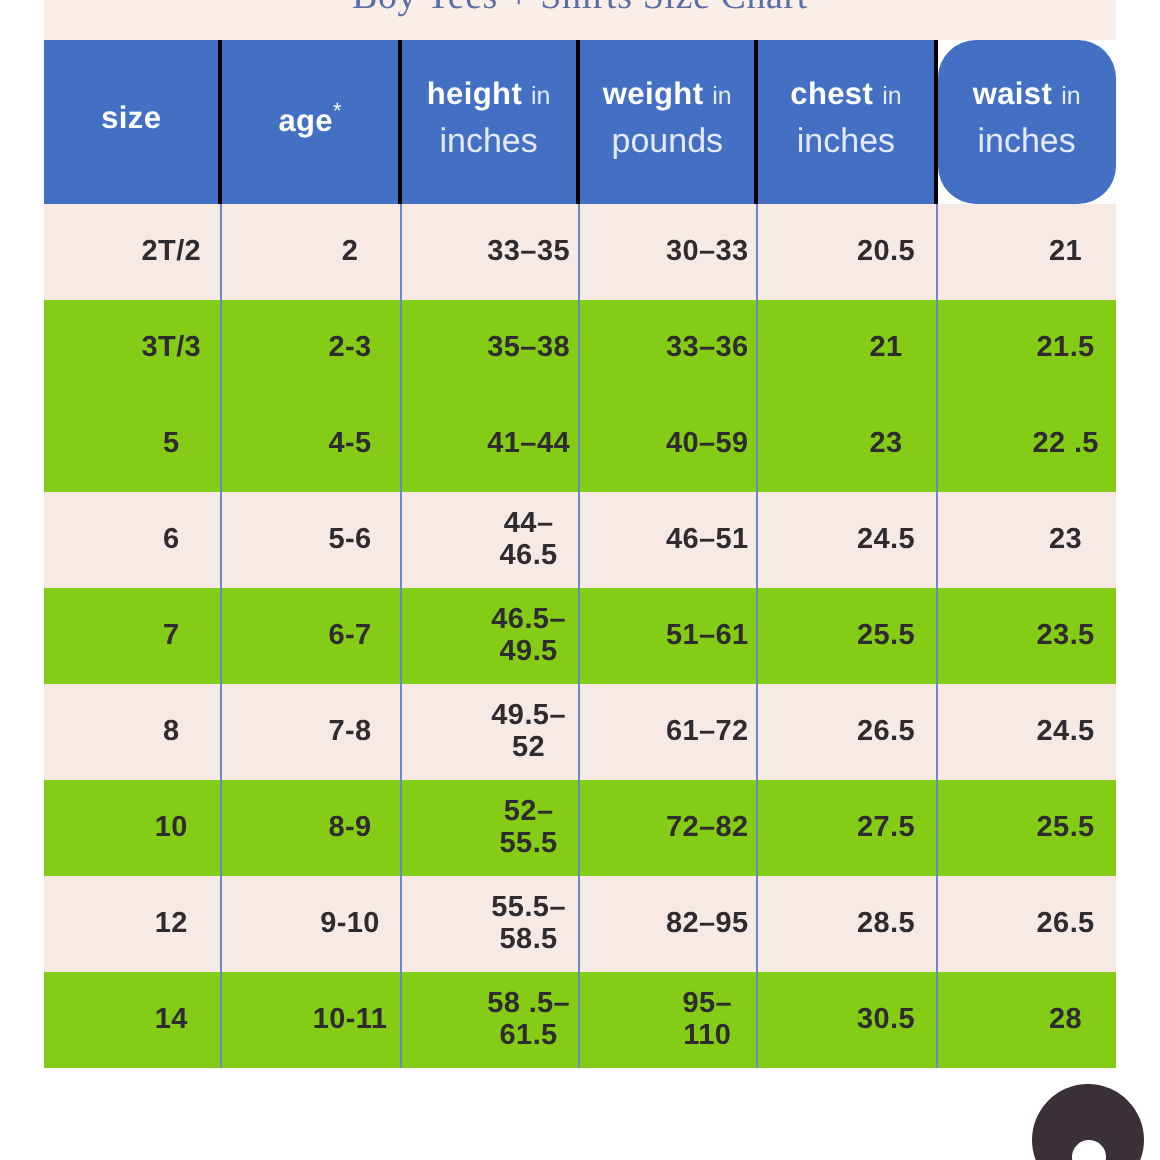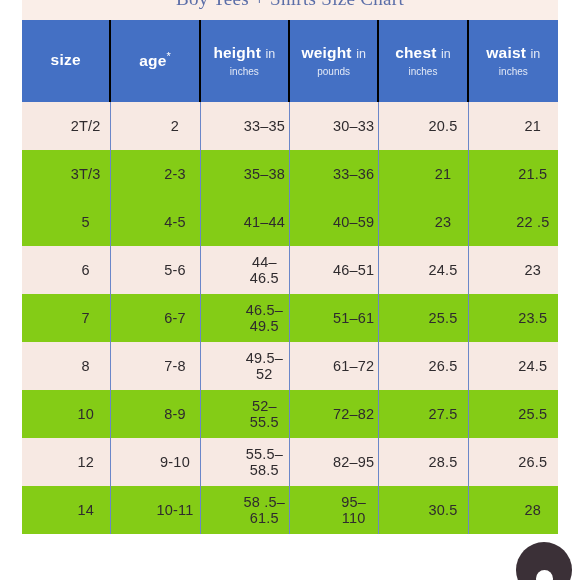--- a/index.html
+++ b/index.html
@@ -36,7 +36,7 @@
     height:60px;vertical-align:middle;text-align:center;
     font-weight:normal;
   }
-  thead th:last-child{border-right:none;}
+  thead th:last-child{border-right:none;border-radius:19px;}
   .h-main{font-size:15.5px;font-weight:bold;letter-spacing:.2px;}
   .h-unit{font-size:12.5px;font-weight:normal;color:#e3e9f6;text-align:right;}
   .h-sub{display:block;font-size:10px;color:#e3e9f6;margin-top:4px;}

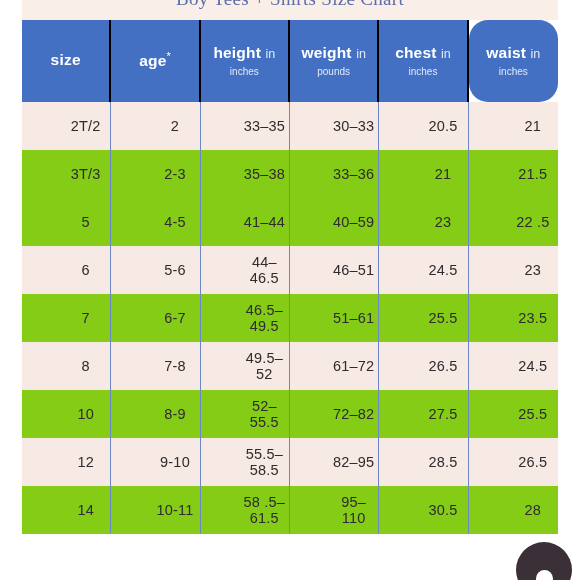--- a/index.html
+++ b/index.html
@@ -39,7 +39,7 @@
   thead th:last-child{border-right:none;border-radius:19px;}
   .h-main{font-size:15.5px;font-weight:bold;letter-spacing:.2px;}
   .h-unit{font-size:12.5px;font-weight:normal;color:#e3e9f6;text-align:right;}
-  .h-sub{display:block;font-size:10px;color:#e3e9f6;margin-top:4px;}
+  .h-sub{display:block;font-size:17px;color:#e3e9f6;margin-top:4px;}
   .asterisk{font-size:11px;vertical-align:super;}
 
   

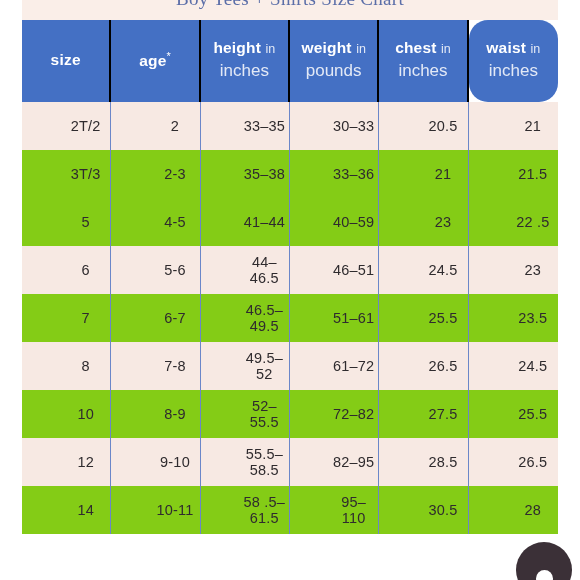--- a/index.html
+++ b/index.html
@@ -46,7 +46,7 @@
   tbody td{
     text-align:center;vertical-align:middle;
     height:46px;
-    font-size:14.5px;font-weight:normal;color:#2f2b2e;
+    font-size:14.5px;font-weight:bold;color:#2f2b2e;
     border-right:1.5px solid #6b86c9;
     letter-spacing:.2px;
     padding-left:40px;

